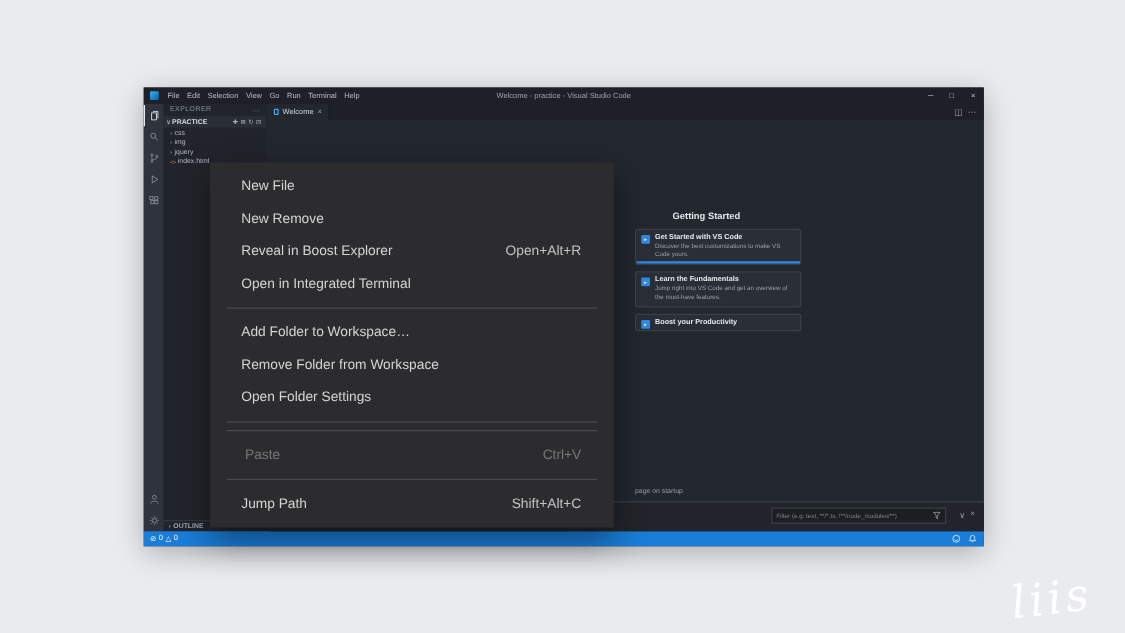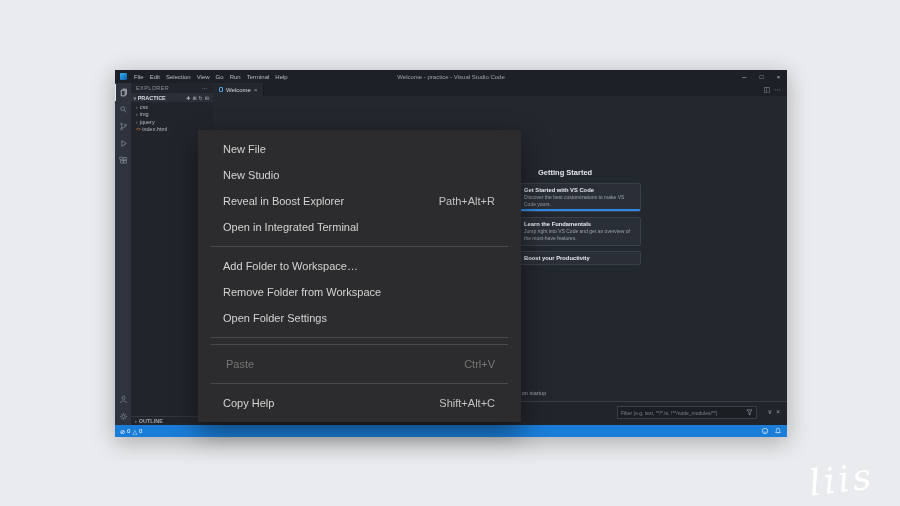--- a/index.html
+++ b/index.html
@@ -109,7 +109,7 @@
 
   
   .context-menu {
-    position:absolute; left:198px; top:130px; width:323px; z-index:10;
+    position:absolute; left:168px; top:130px; width:323px; z-index:10;
     background:#2c2c2e; box-shadow:0 10px 26px rgba(0,0,0,.45);
     padding:6px 0; font-size:11px; color:#d4d4d4;
   }

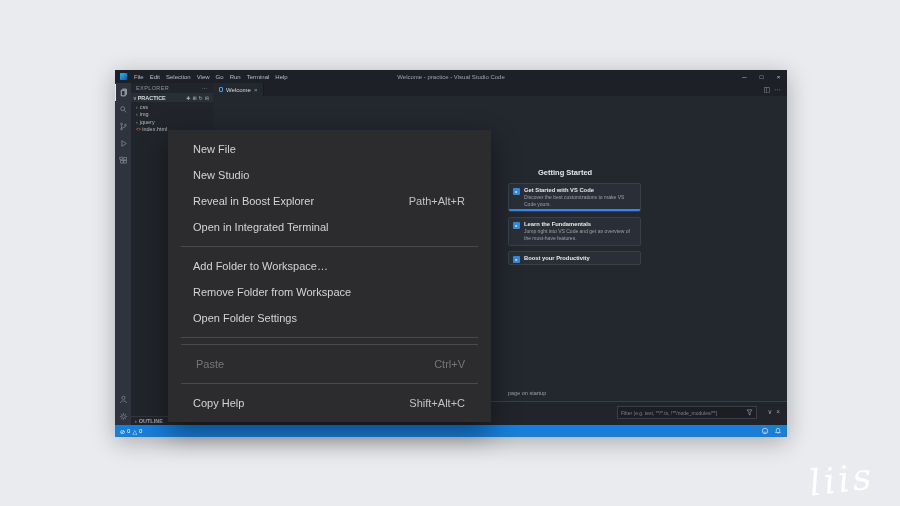--- a/index.html
+++ b/index.html
@@ -316,7 +316,7 @@
     <span class="mi-label">New File</span>
   </div>
   <div class="menu-item">
-    <span class="mi-label">New Studio</span>
+    <span class="mi-label">New Remove</span>
   </div>
   <div class="menu-item">
     <span class="mi-label">Reveal in Boost Explorer</span>

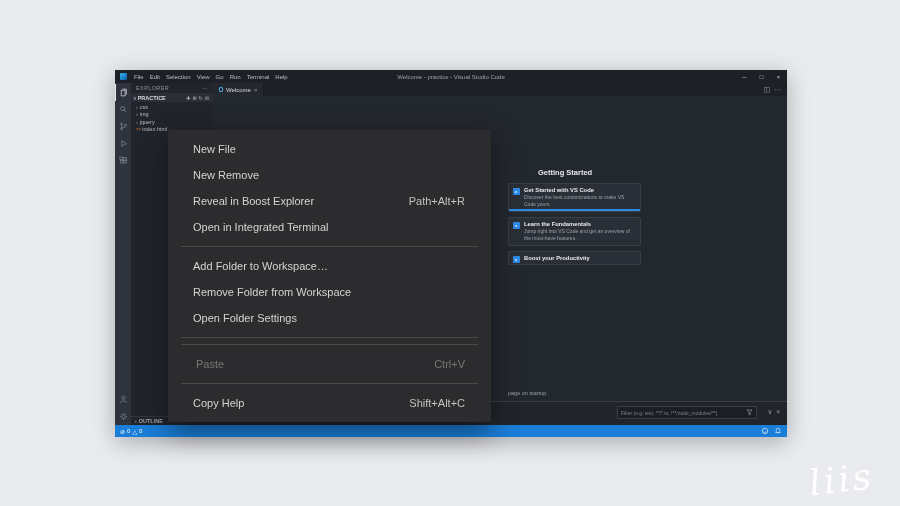--- a/index.html
+++ b/index.html
@@ -320,7 +320,7 @@
   </div>
   <div class="menu-item">
     <span class="mi-label">Reveal in Boost Explorer</span>
-    <span class="mi-short">Path+Alt+R</span>
+    <span class="mi-short">Open+Alt+R</span>
   </div>
   <div class="menu-item">
     <span class="mi-label">Open in Integrated Terminal</span>

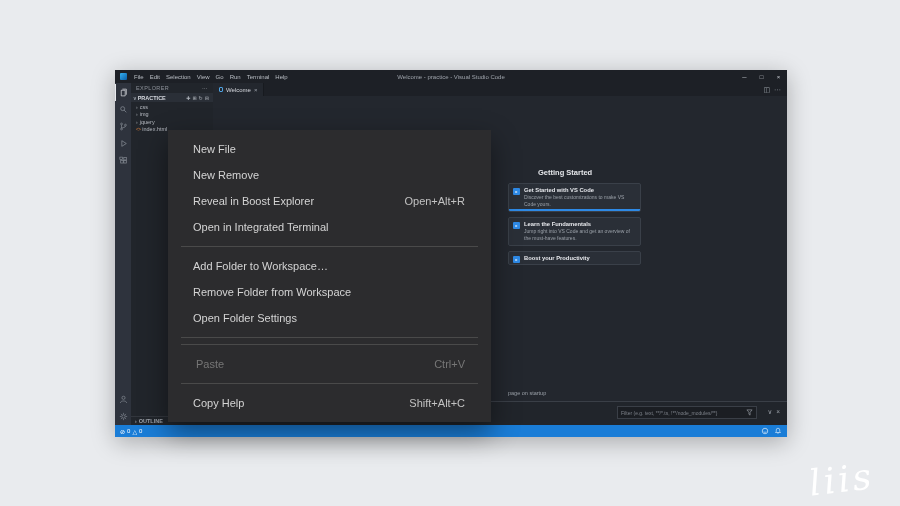--- a/index.html
+++ b/index.html
@@ -351,7 +351,7 @@
   <div class="menu-sep"></div>
 
   <div class="menu-item">
-    <span class="mi-label">Copy Help</span>
+    <span class="mi-label">Jump Path</span>
     <span class="mi-short">Shift+Alt+C</span>
   </div>
 </div>

